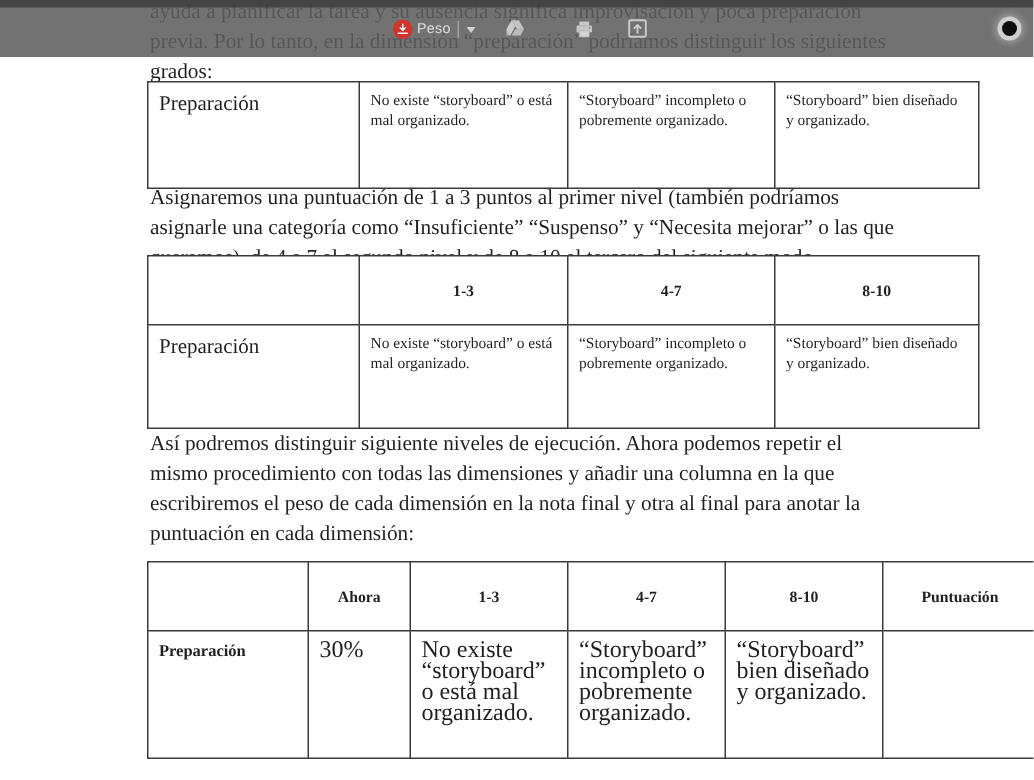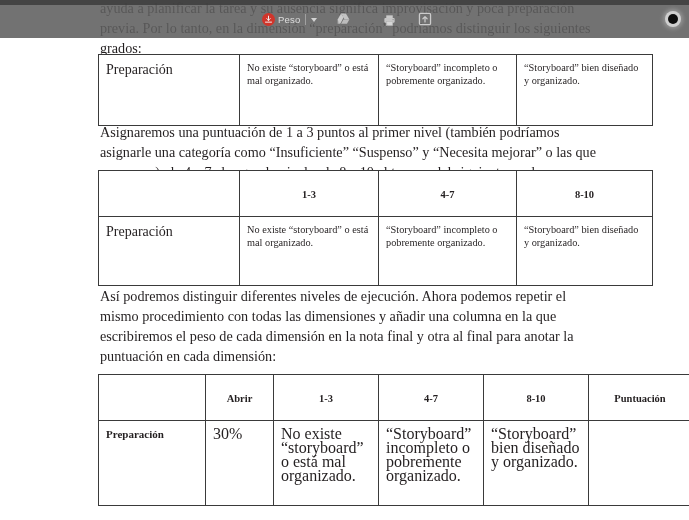--- a/index.html
+++ b/index.html
@@ -242,7 +242,7 @@
       </tbody>
     </table>
 
-    <p class="para" id="para-3">Así podremos distinguir diferentes niveles de ejecución. Ahora podemos repetir el mismo procedimiento con todas las dimensiones y añadir una columna en la que escribiremos el peso de cada dimensión en la nota final y otra al final para anotar la puntuación en cada dimensión:</p>
+    <p class="para" id="para-3">Así podremos distinguir siguiente niveles de ejecución. Ahora podemos repetir el mismo procedimiento con todas las dimensiones y añadir una columna en la que escribiremos el peso de cada dimensión en la nota final y otra al final para anotar la puntuación en cada dimensión:</p>
 
     <table class="rubric" id="table-3">
       <tbody>

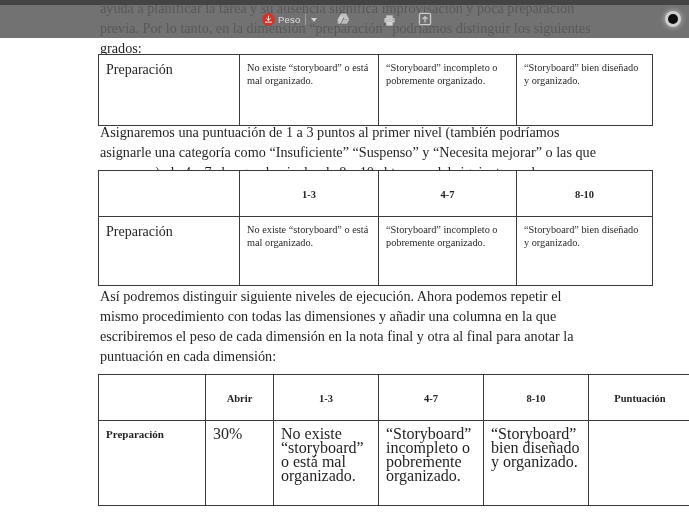--- a/index.html
+++ b/index.html
@@ -248,7 +248,7 @@
       <tbody>
         <tr class="hdr">
           <td class="c-hdr"></td>
-          <td class="c-hdr">Abrir</td>
+          <td class="c-hdr">Ahora</td>
           <td class="c-hdr">1-3</td>
           <td class="c-hdr">4-7</td>
           <td class="c-hdr">8-10</td>

